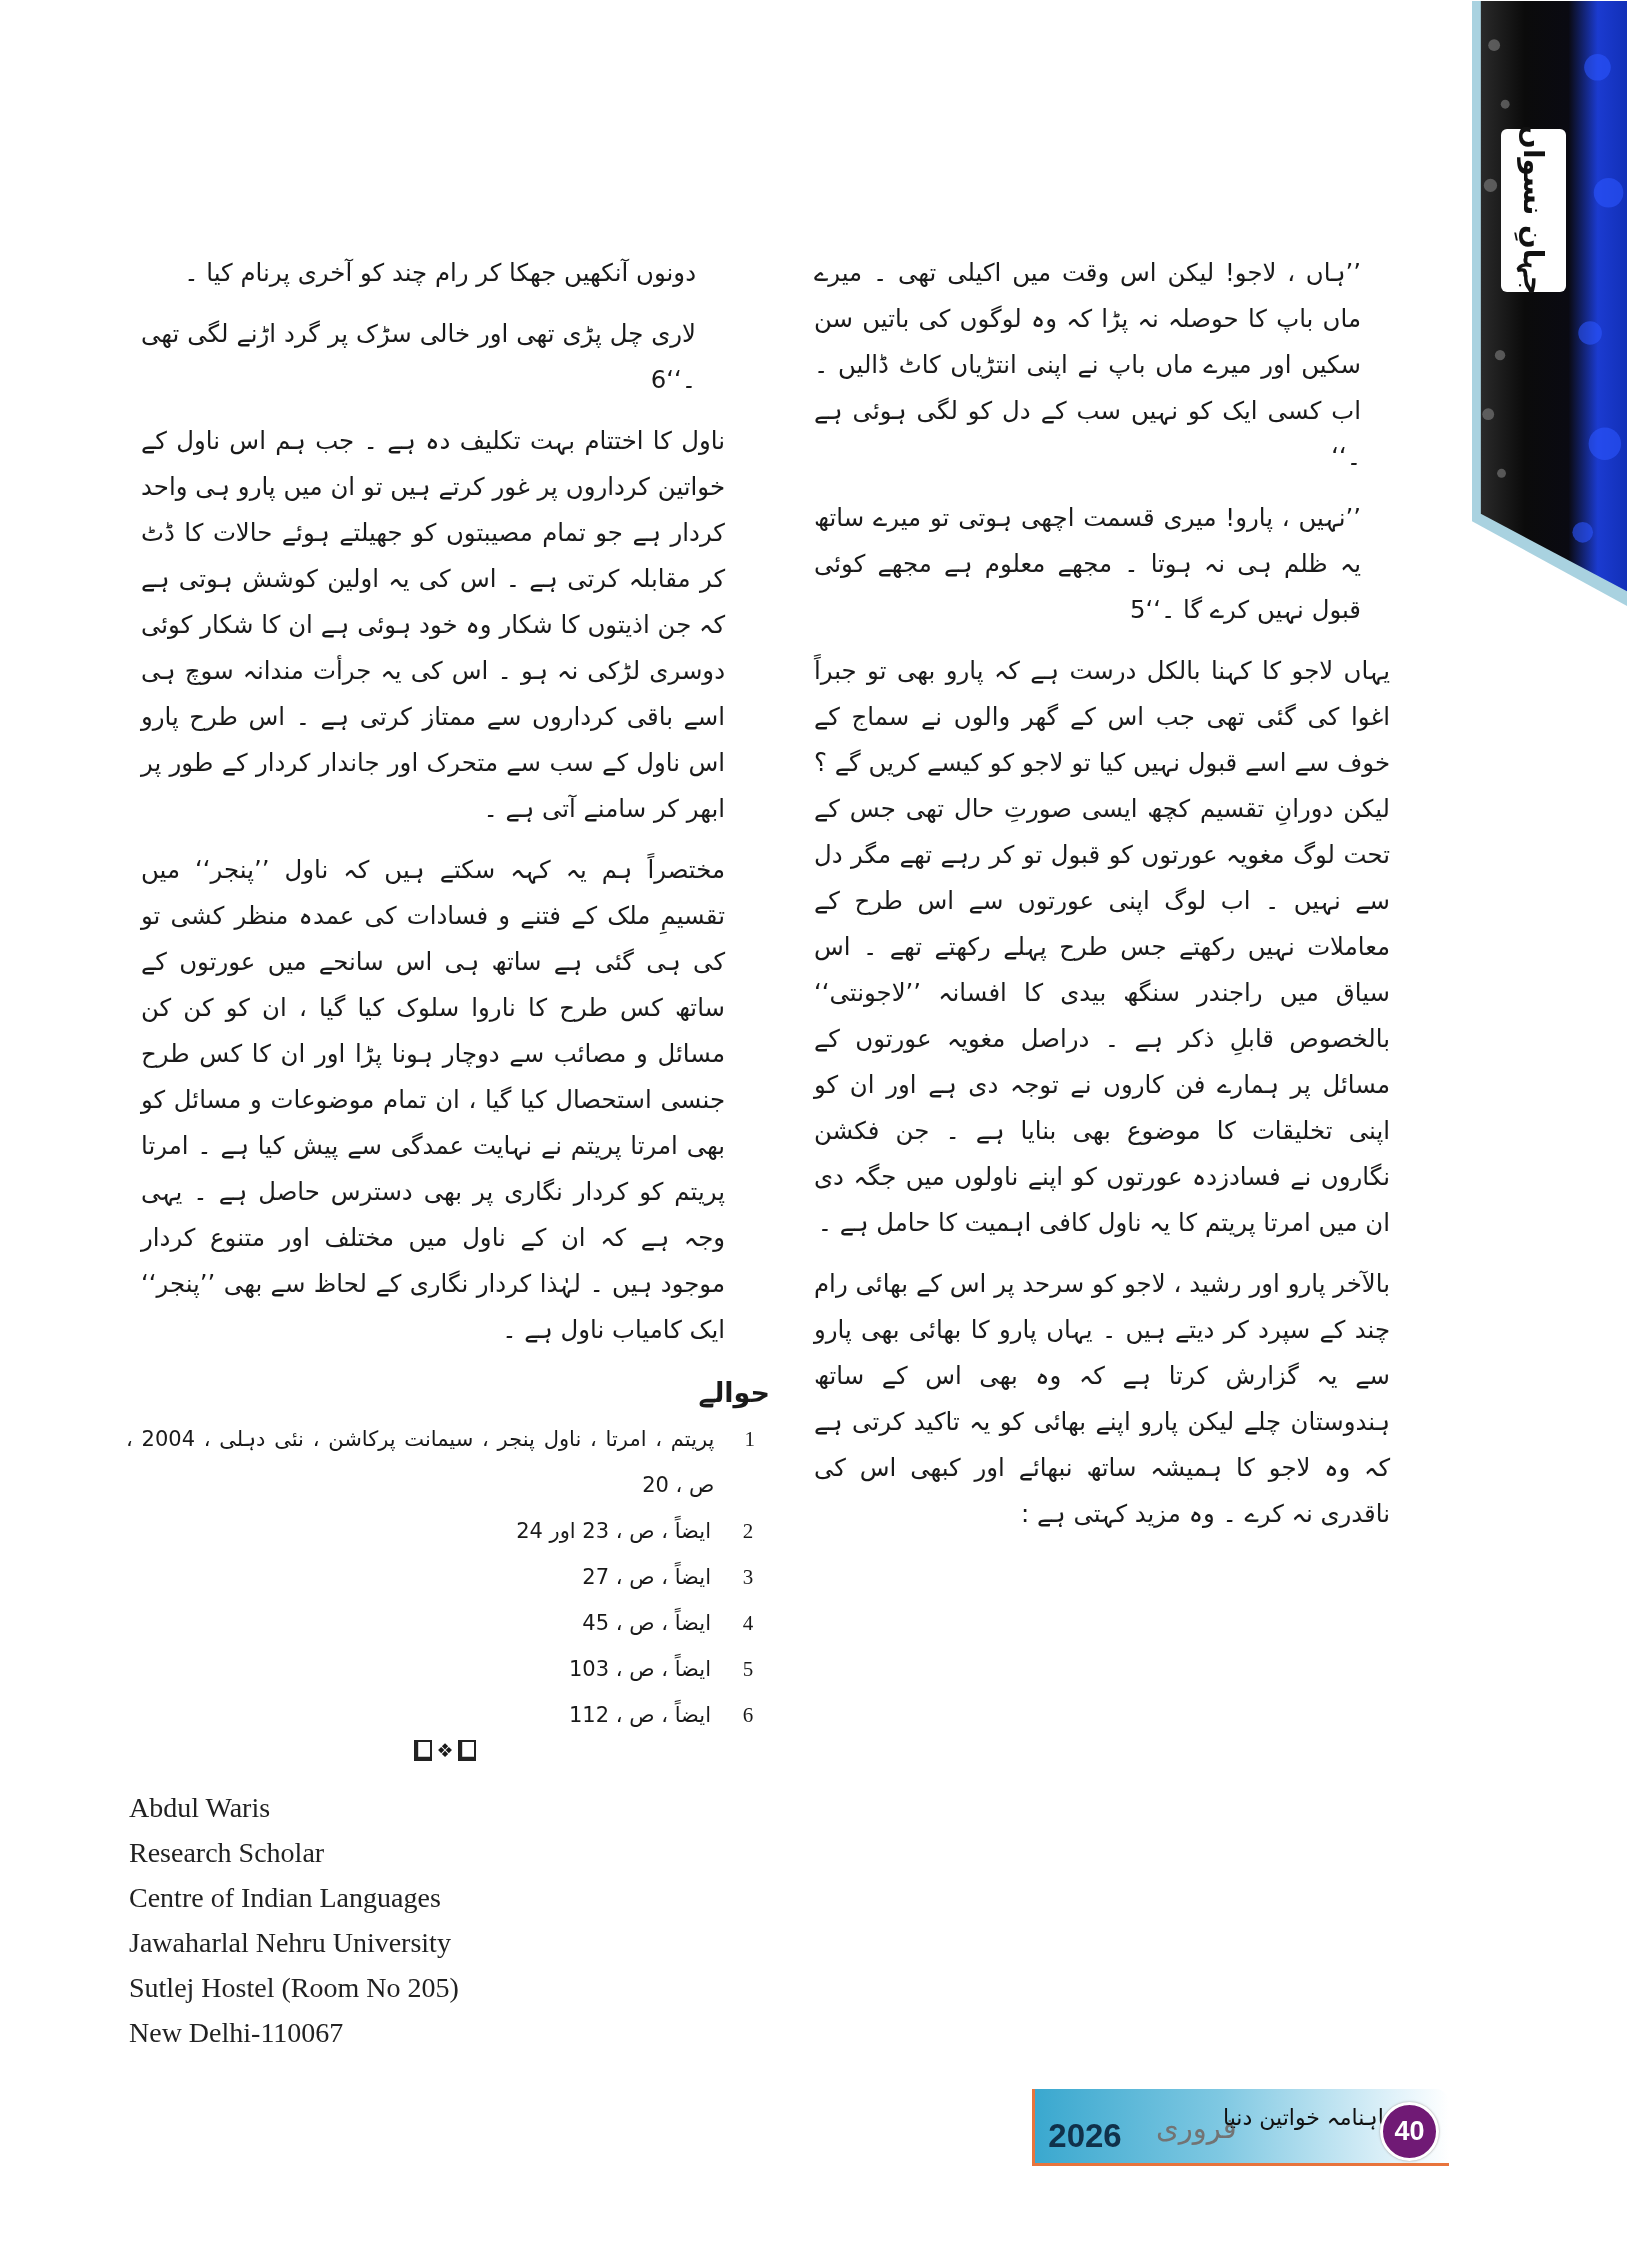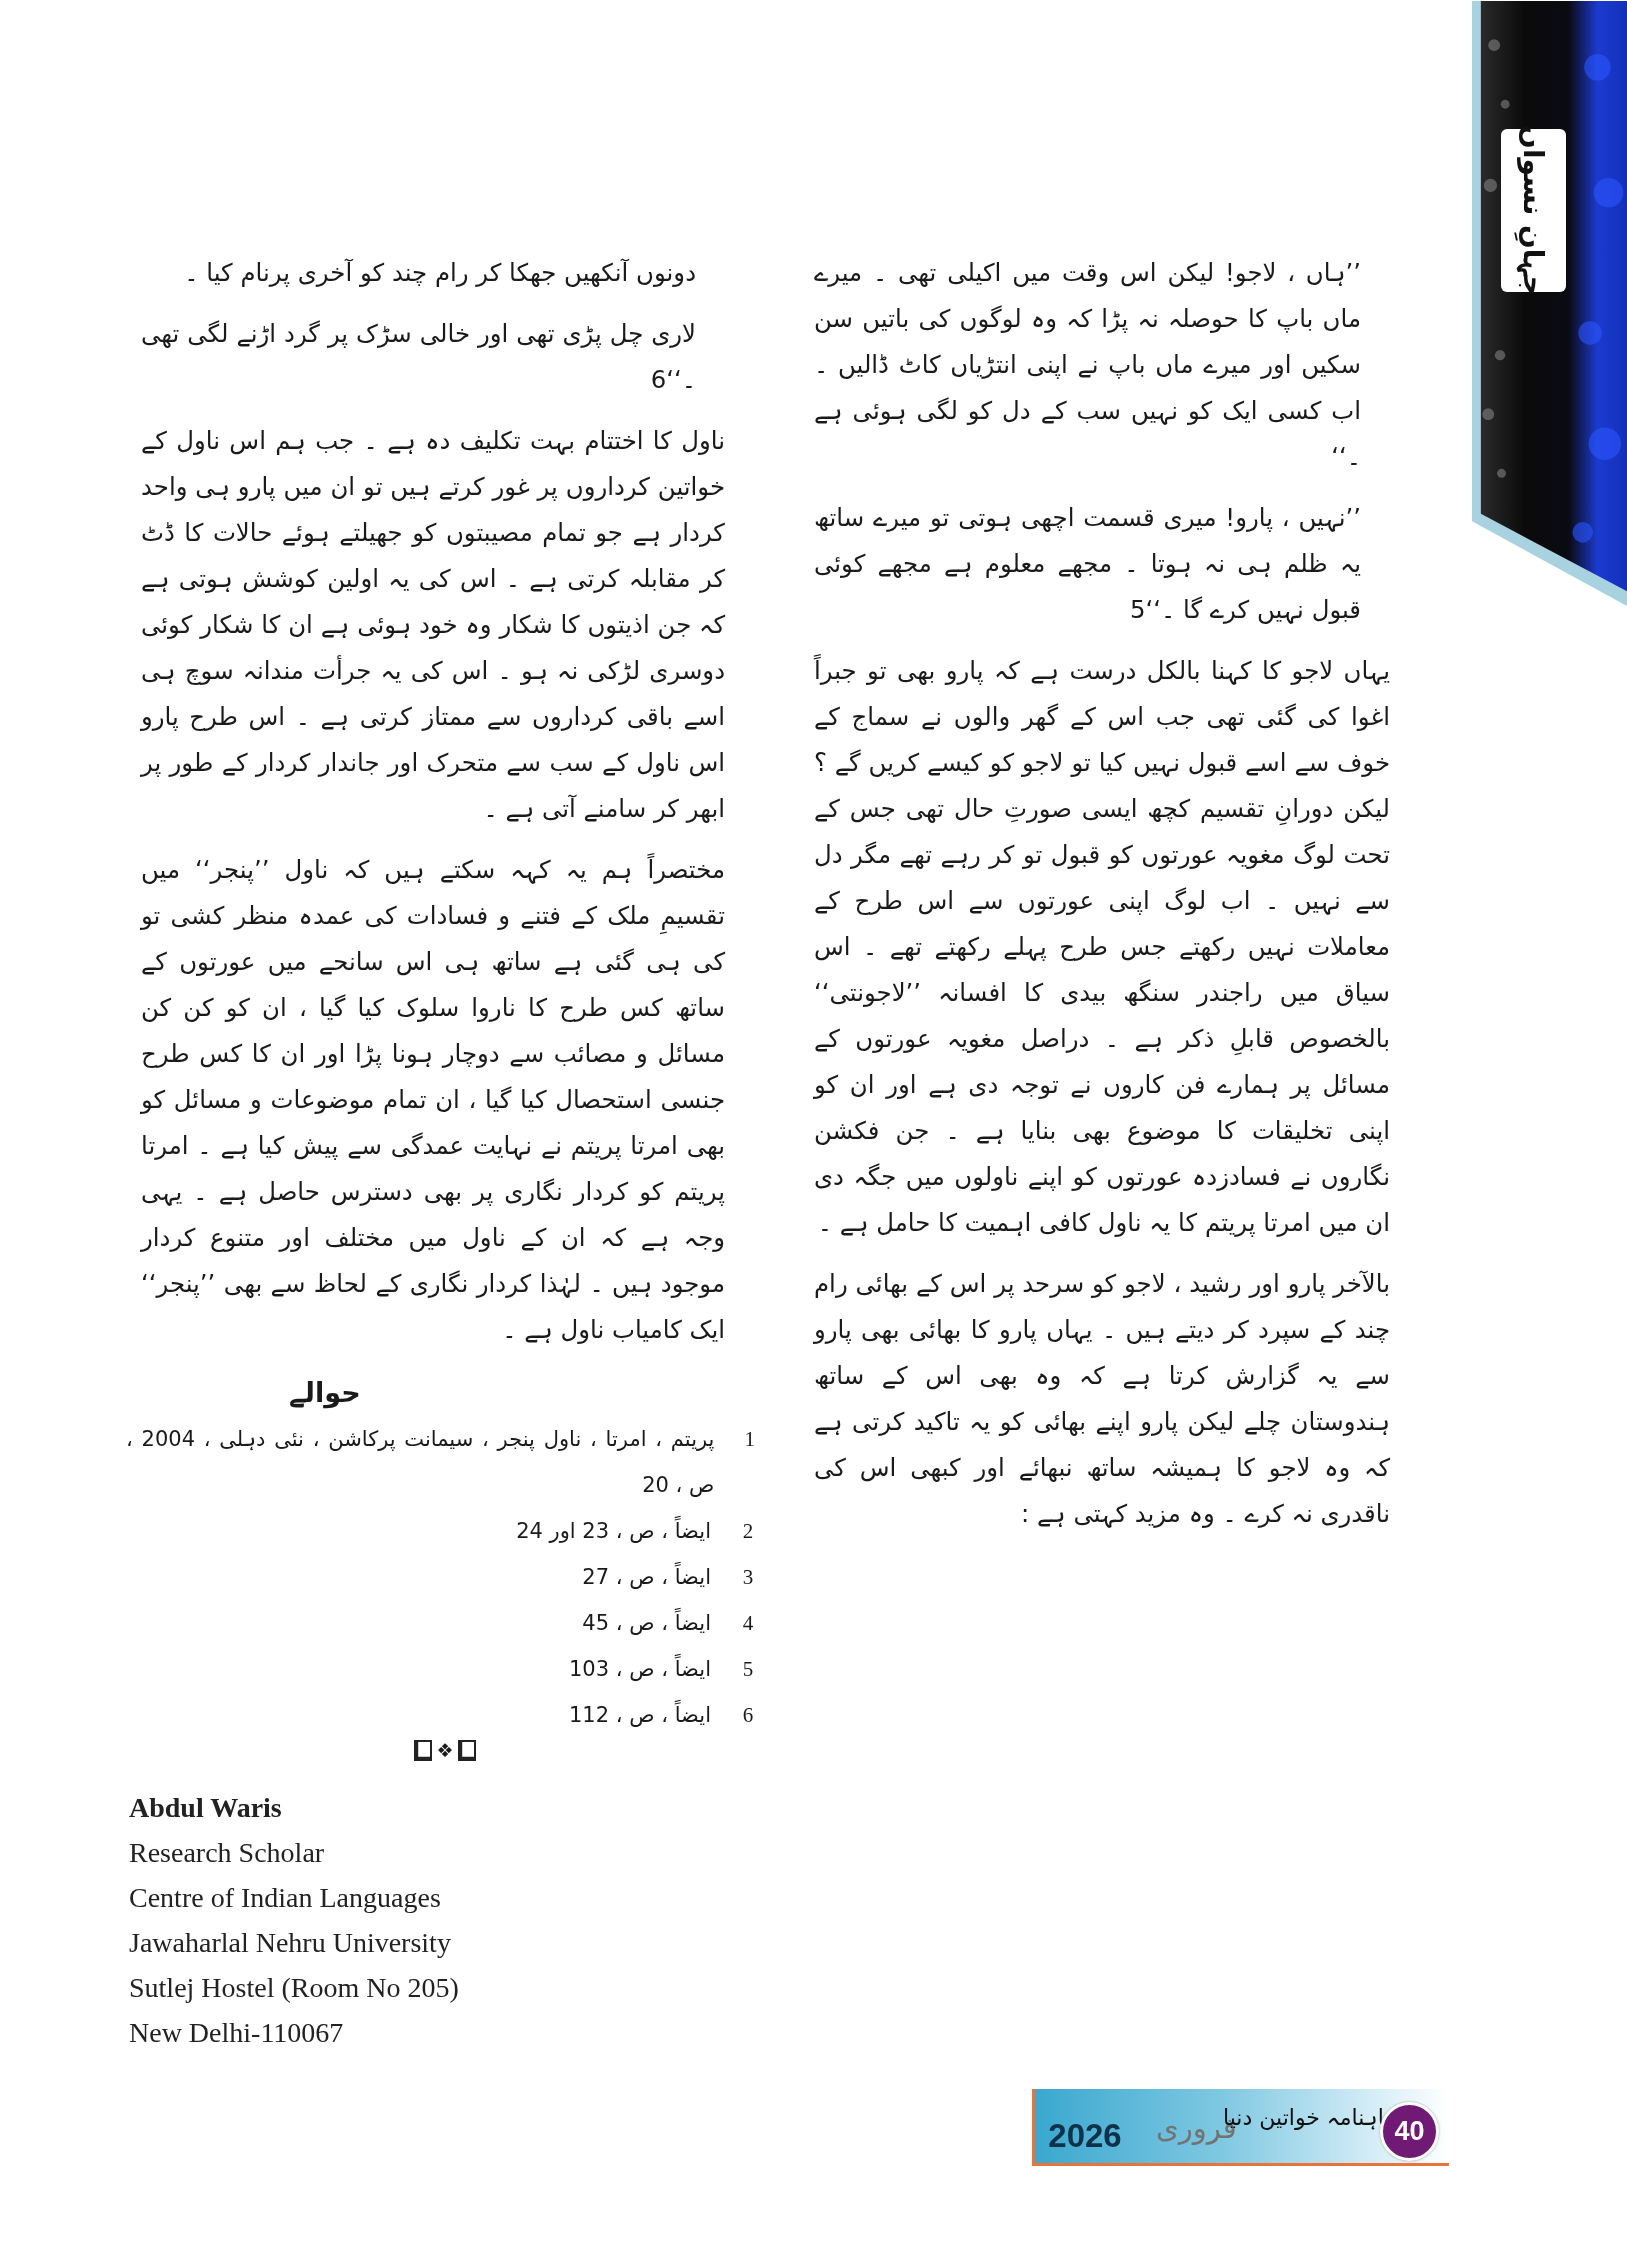--- a/index.html
+++ b/index.html
@@ -32,7 +32,7 @@
     .indent { padding-right: 30px; }
     .quote { padding-right: 59px; }
     .refs-title {
-      direction: rtl; text-align: left; font-weight: bold; font-size: 27px;
+      direction: rtl; text-align: right; font-weight: bold; font-size: 27px;
       padding-left: 163px; margin-top: 17px;
     }
     .refs { list-style: none; margin: 0; padding: 0; font-size: 21px; line-height: 46px; }

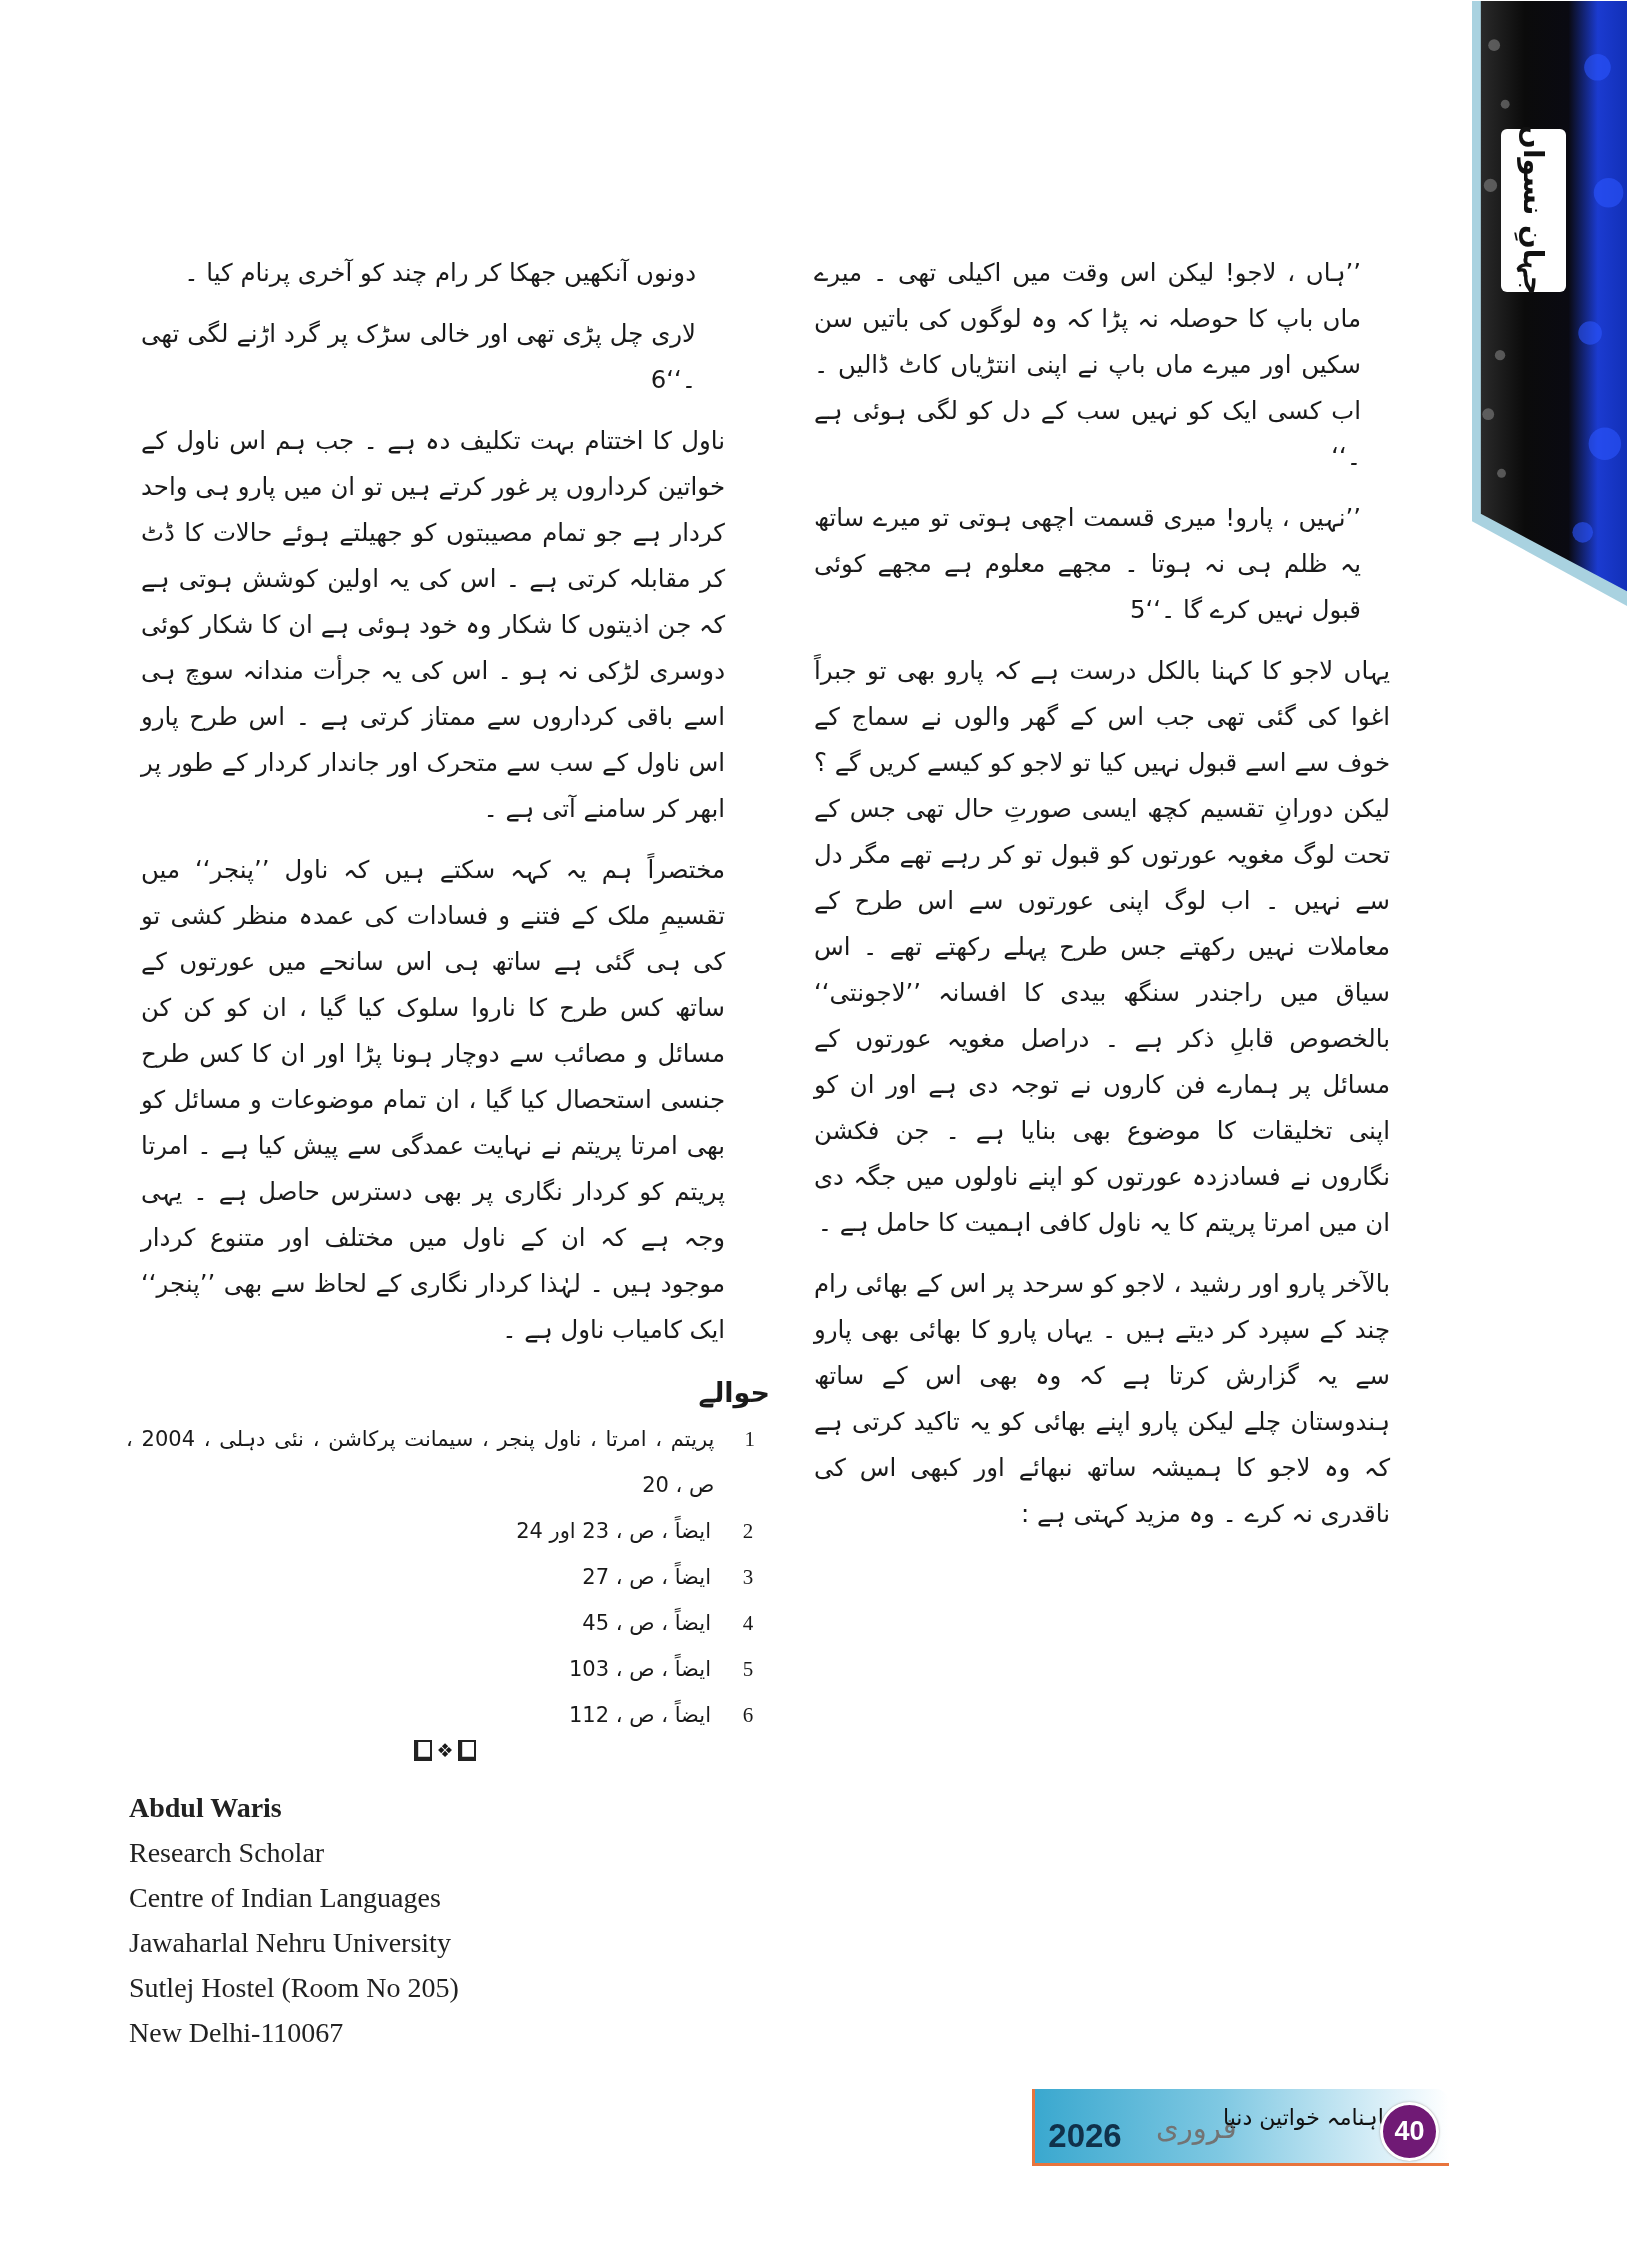--- a/index.html
+++ b/index.html
@@ -48,7 +48,7 @@
       position: absolute; left: 129px; top: 1785px;
       font-family: "Liberation Serif", serif; font-size: 28px; line-height: 45px; color: #222;
     }
-    .author .name { font-weight: bold; }
+    .author .name { font-weight: normal; }
     .footer {
       position: absolute; left: 1032px; top: 2083px; width: 418px; height: 83px;
     }

